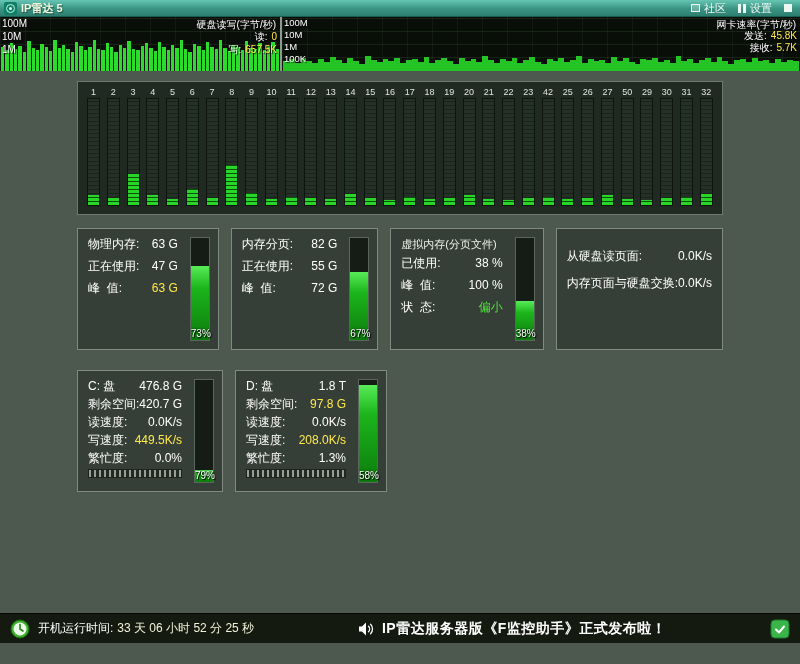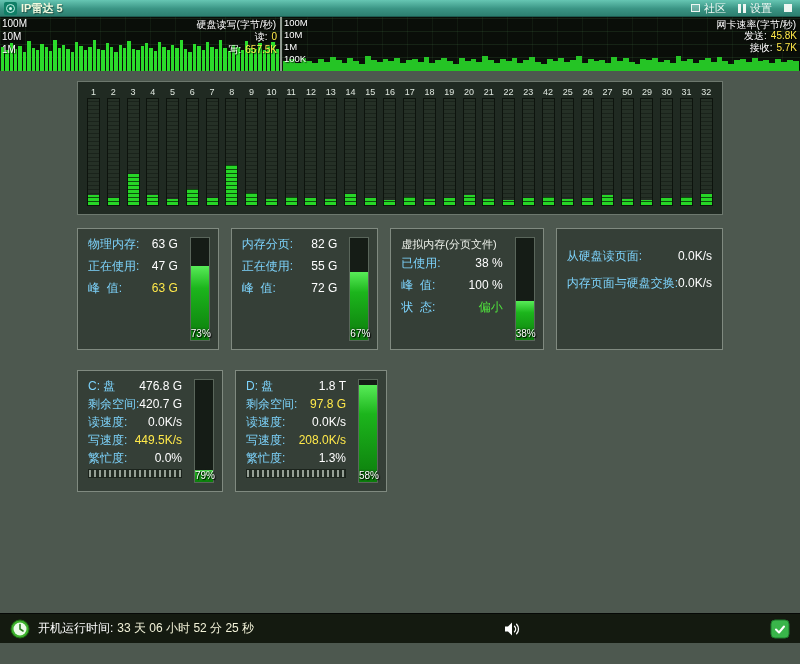--- a/index.html
+++ b/index.html
@@ -80,7 +80,7 @@
   .panel-rows .stat-row { display:flex; justify-content:space-between; line-height:15px; margin-bottom:7px; }
   .panel-rows.disk-rows .stat-row { line-height:14px; margin-bottom:4px; }
   .panel-rows.spread .stat-row { margin:12px 0 0 0; }
-  .stat-label { color:#7dd3fc; white-space:pre; }
+  .stat-label { color:#ffffff; white-space:pre; }
   .stat-value { color:#fff; white-space:pre; }
   .stat-value.yellow { color:#ffe94a; }
   .stat-value.green { color:#4fe23c; }

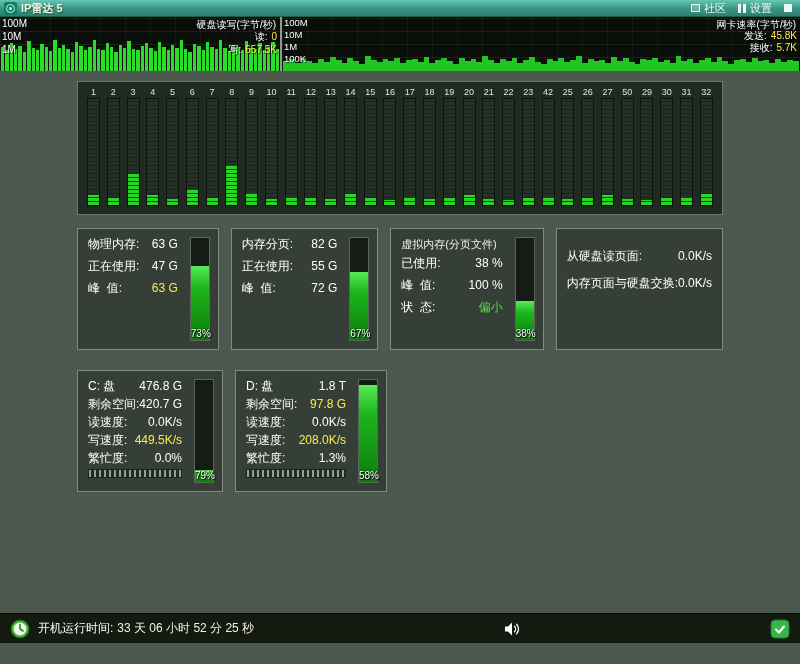--- a/index.html
+++ b/index.html
@@ -668,6 +668,7 @@
           <path d="M10.5 4.2a4 4 0 010 5.6M12.6 2.2a7 7 0 010 9.6" stroke="#fff" stroke-width="1.3" fill="none" stroke-linecap="round"></path>
         </svg>
     </span>
+    <span class="announcement">IP雷达服务器版《F监控助手》正式发布啦！</span>
     <span class="flex-sp"></span>
     <span class="icon-wrap">
       <svg width="20" height="20" viewBox="0 0 20 20">

